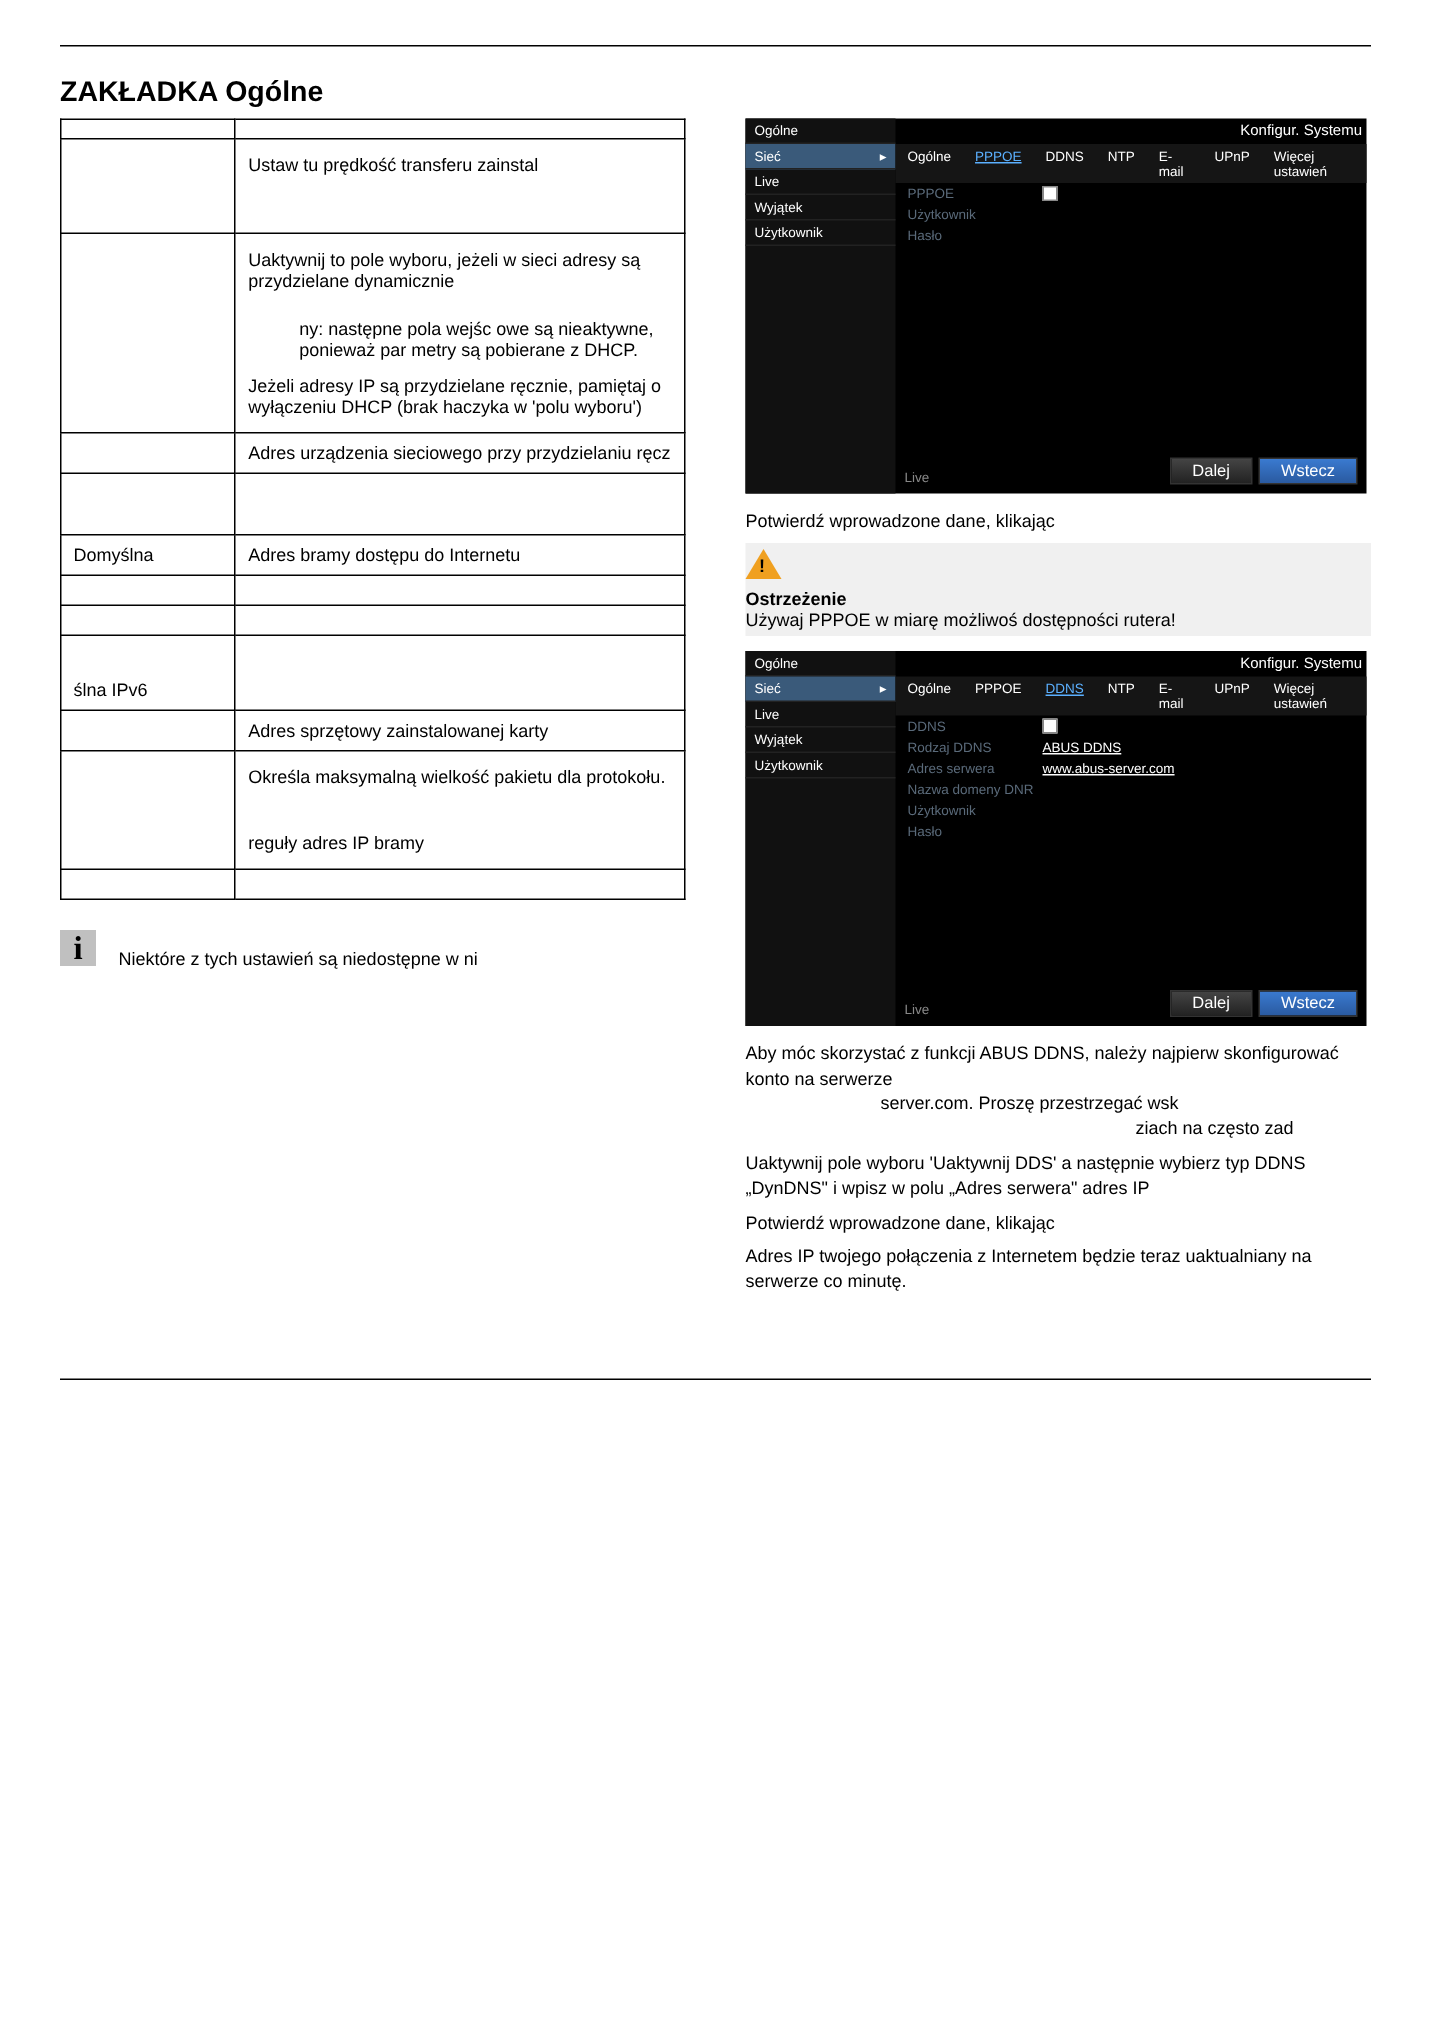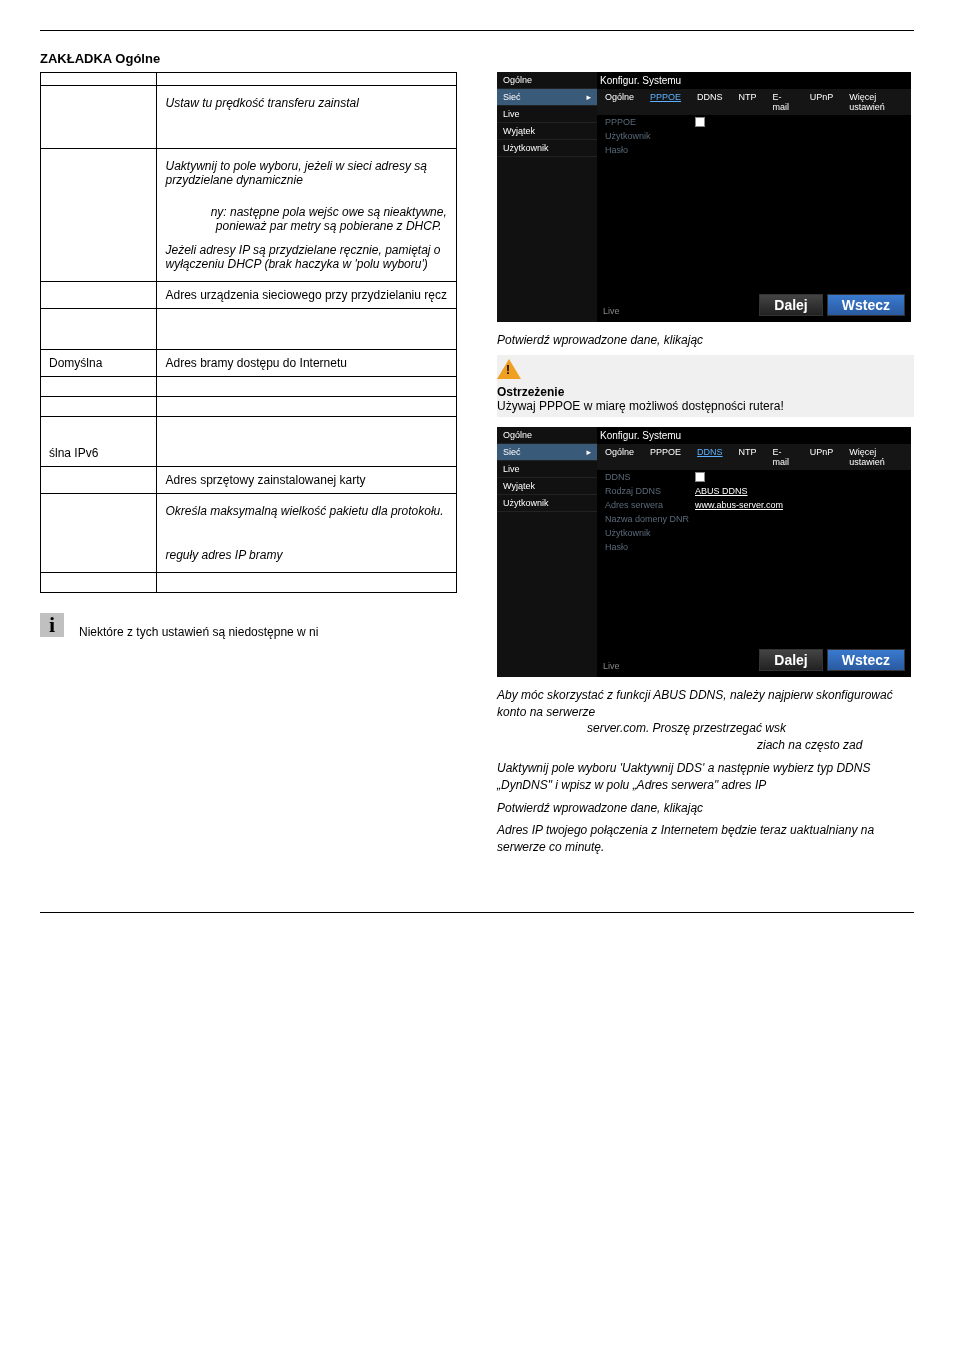--- a/index.html
+++ b/index.html
@@ -18,7 +18,7 @@
     }
     .bottom-line { margin-top: 50px; }
     h2 {
-      font-size: 13px;
+      font-size: 19px;
       font-weight: bold;
       margin: 0 0 6px 0;
     }

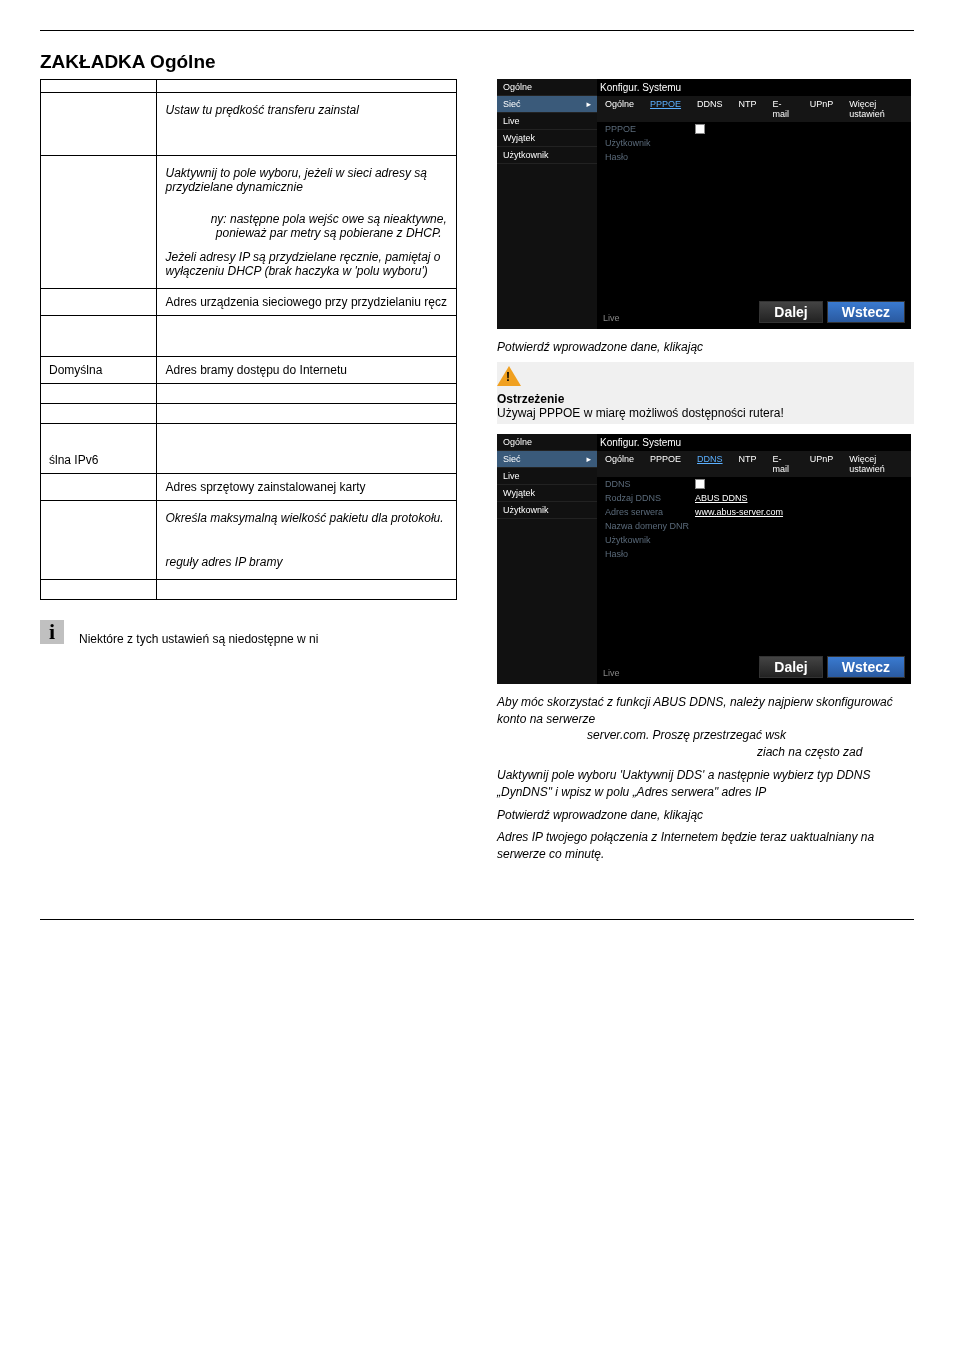--- a/index.html
+++ b/index.html
@@ -77,7 +77,7 @@
     .sidebar .sub { background: #3a5a7a; }
     .sidebar .sub-arrow::after { content: "▸"; float: right; }
     .scr-body { margin-left: 100px; height: 100%; position: relative; }
-    .scr-header { text-align: left; color: #fff; font-size: 10px; padding: 3px; }
+    .scr-header { text-align: right; color: #fff; font-size: 10px; padding: 3px; }
     .tabs { display: flex; font-size: 9px; color: #fff; background: #151515; padding: 0; }
     .tabs span { padding: 3px 8px; }
     .tabs .active-tab { color: #5bb0ff; text-decoration: underline; }

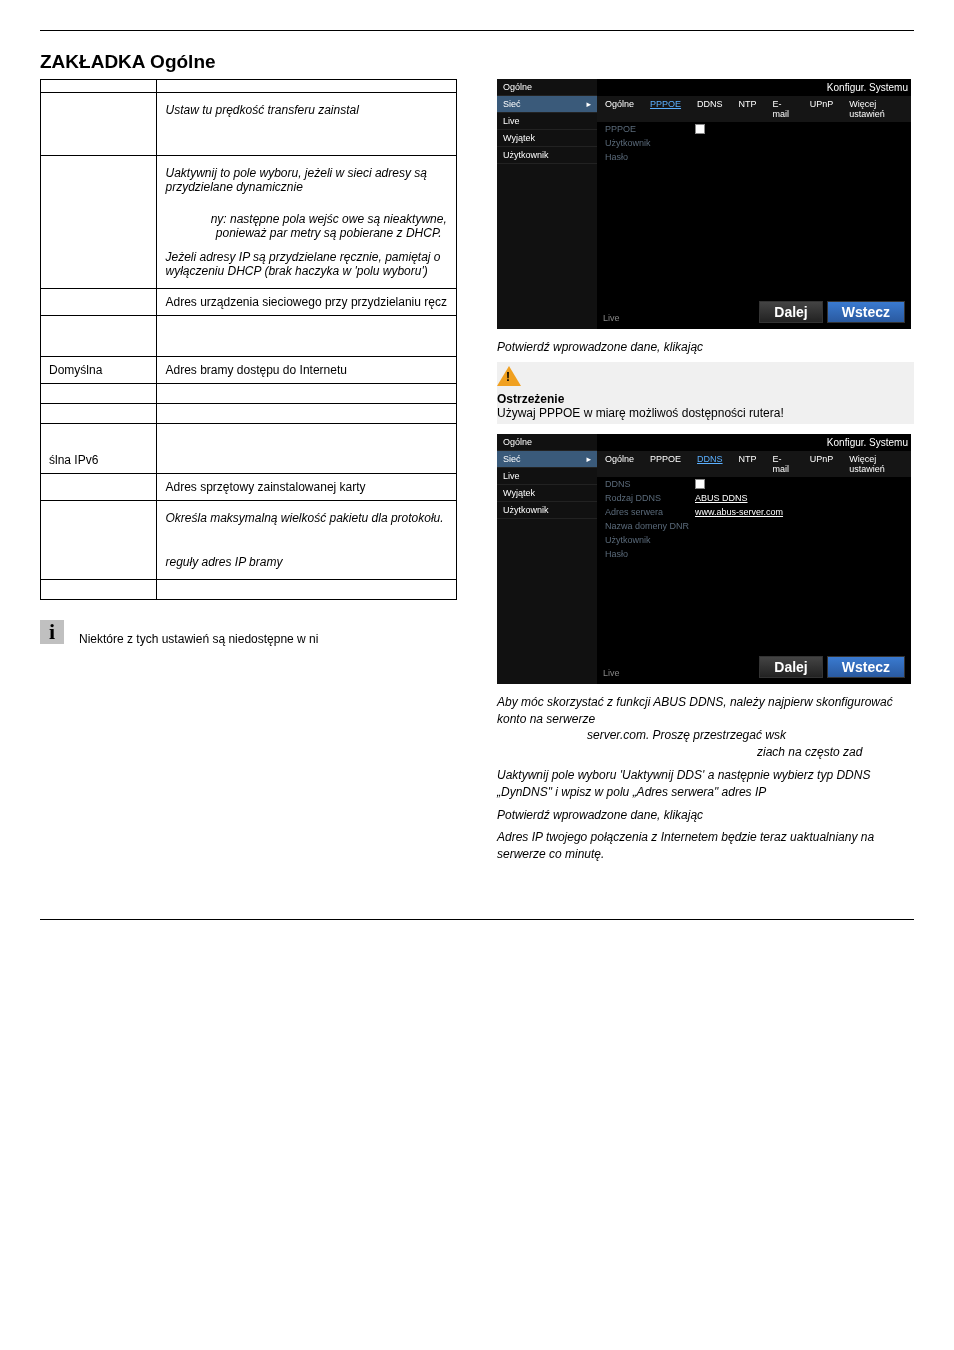--- a/index.html
+++ b/index.html
@@ -121,7 +121,7 @@
     }
     .link { color: #0066cc; text-decoration: underline; }
     .ddns-fields .val { color: #fff; text-decoration: underline; }
-    p { margin: 4px 0; font-style: italic; }
+    p { margin: 4px 0; }
   </style>
 </head>
 <body>

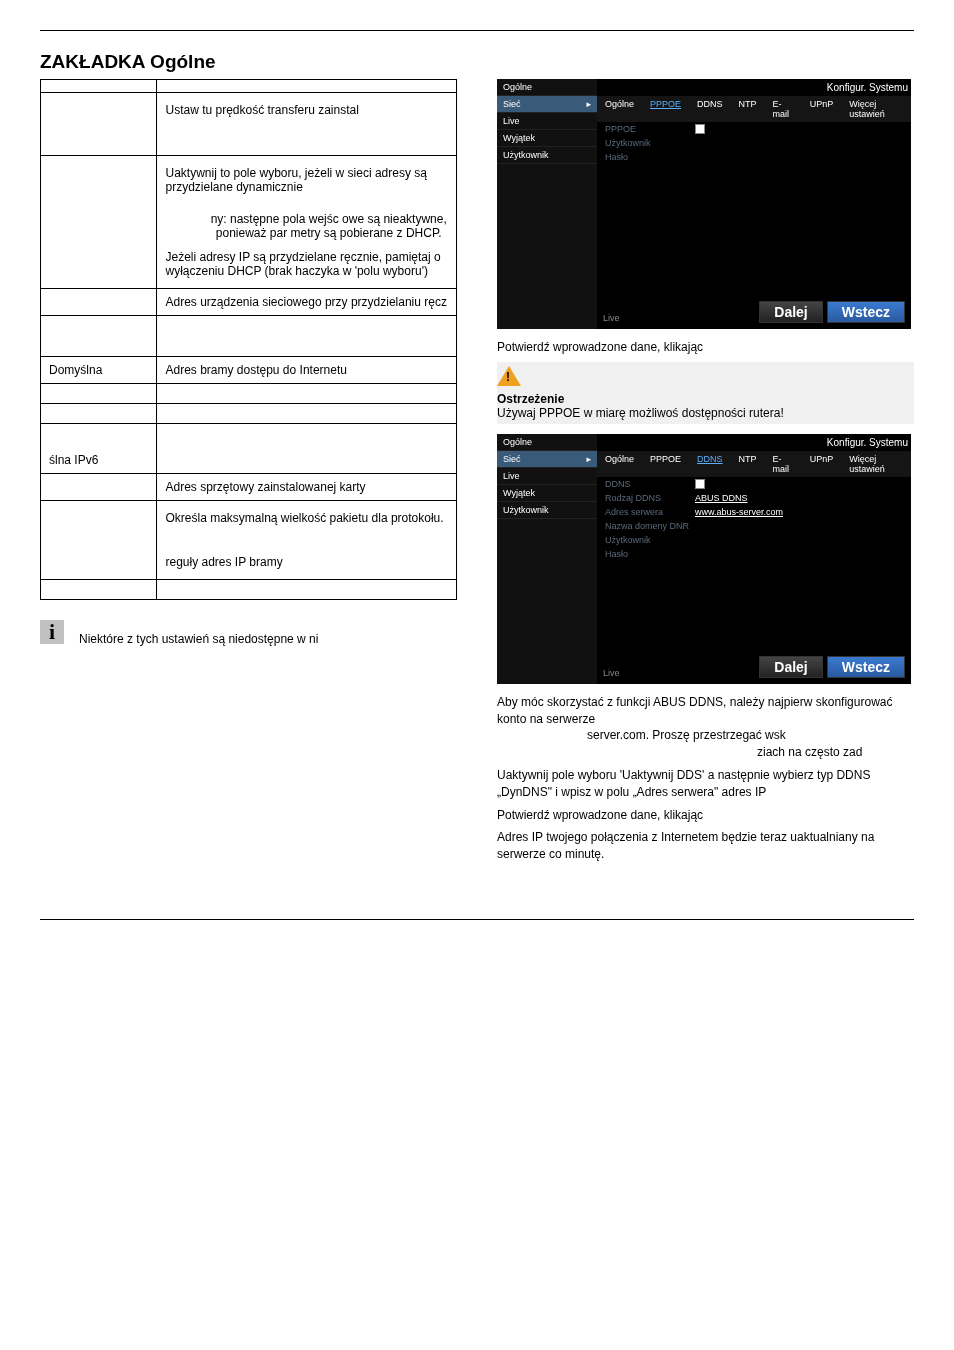--- a/index.html
+++ b/index.html
@@ -43,7 +43,7 @@
     table.config th.empty, table.config td.empty {
       height: 20px;
     }
-    .indent { margin-left: 44px; text-align: center; }
+    .indent { margin-left: 34px; }
     .info-box {
       display: flex;
       align-items: flex-start;

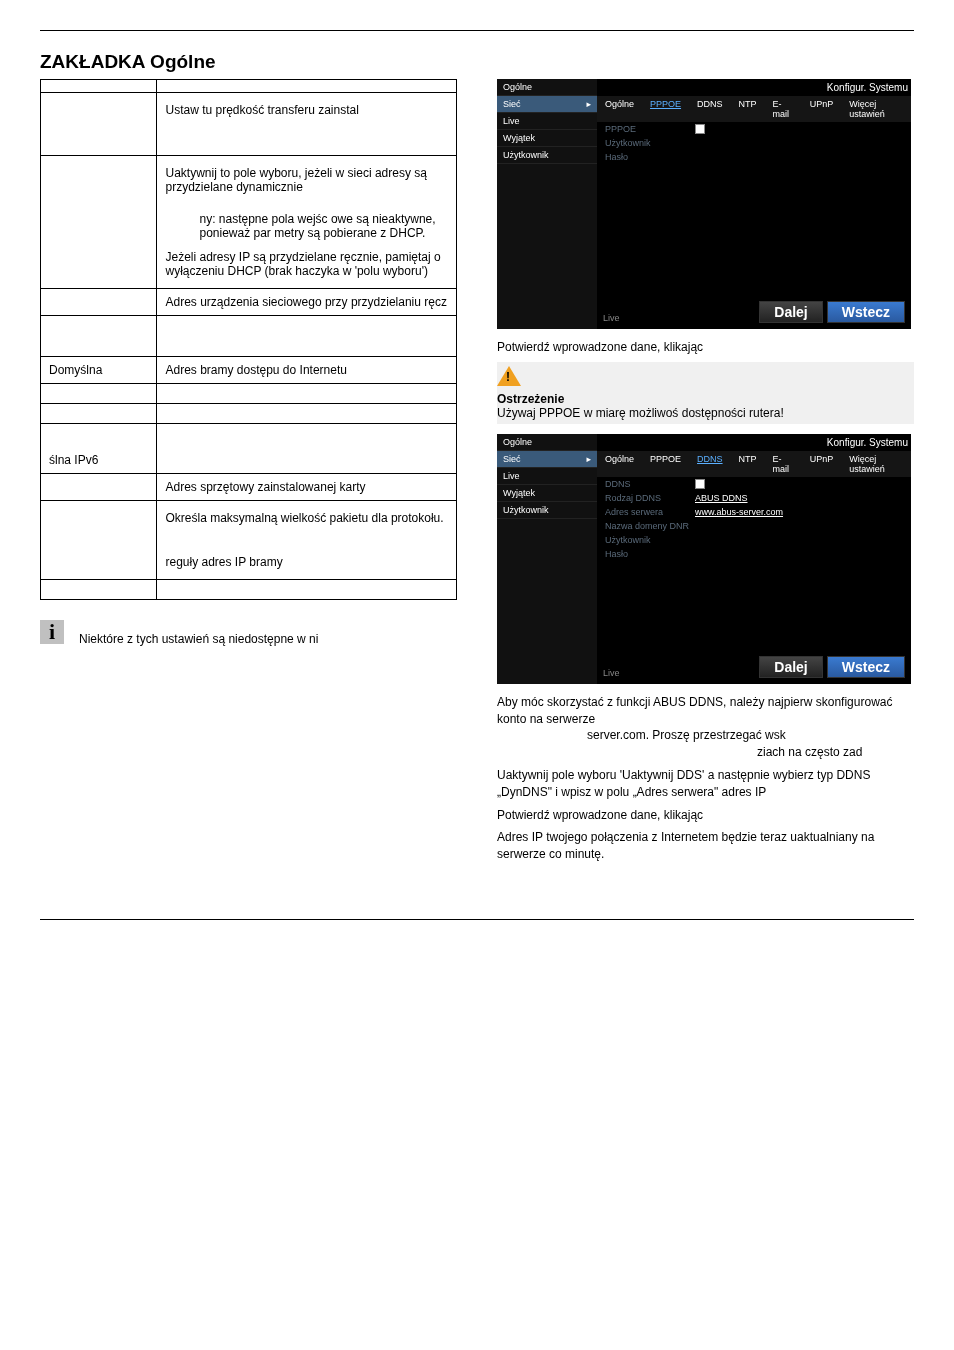--- a/index.html
+++ b/index.html
@@ -92,9 +92,8 @@
       position: absolute; bottom: 6px; right: 6px; display: flex; gap: 4px;
     }
     .footer-btns button {
-      font-size: 14px; padding: 2px 14px; border: 1px solid #333; color: #fff;
+      font-size: 11px; padding: 2px 14px; border: 1px solid #333; color: #fff;
       background: linear-gradient(#444,#222);
-      font-weight: bold;
     }
     .footer-label {
       position: absolute; bottom: 6px; left: 6px; color: #888; font-size: 9px;

